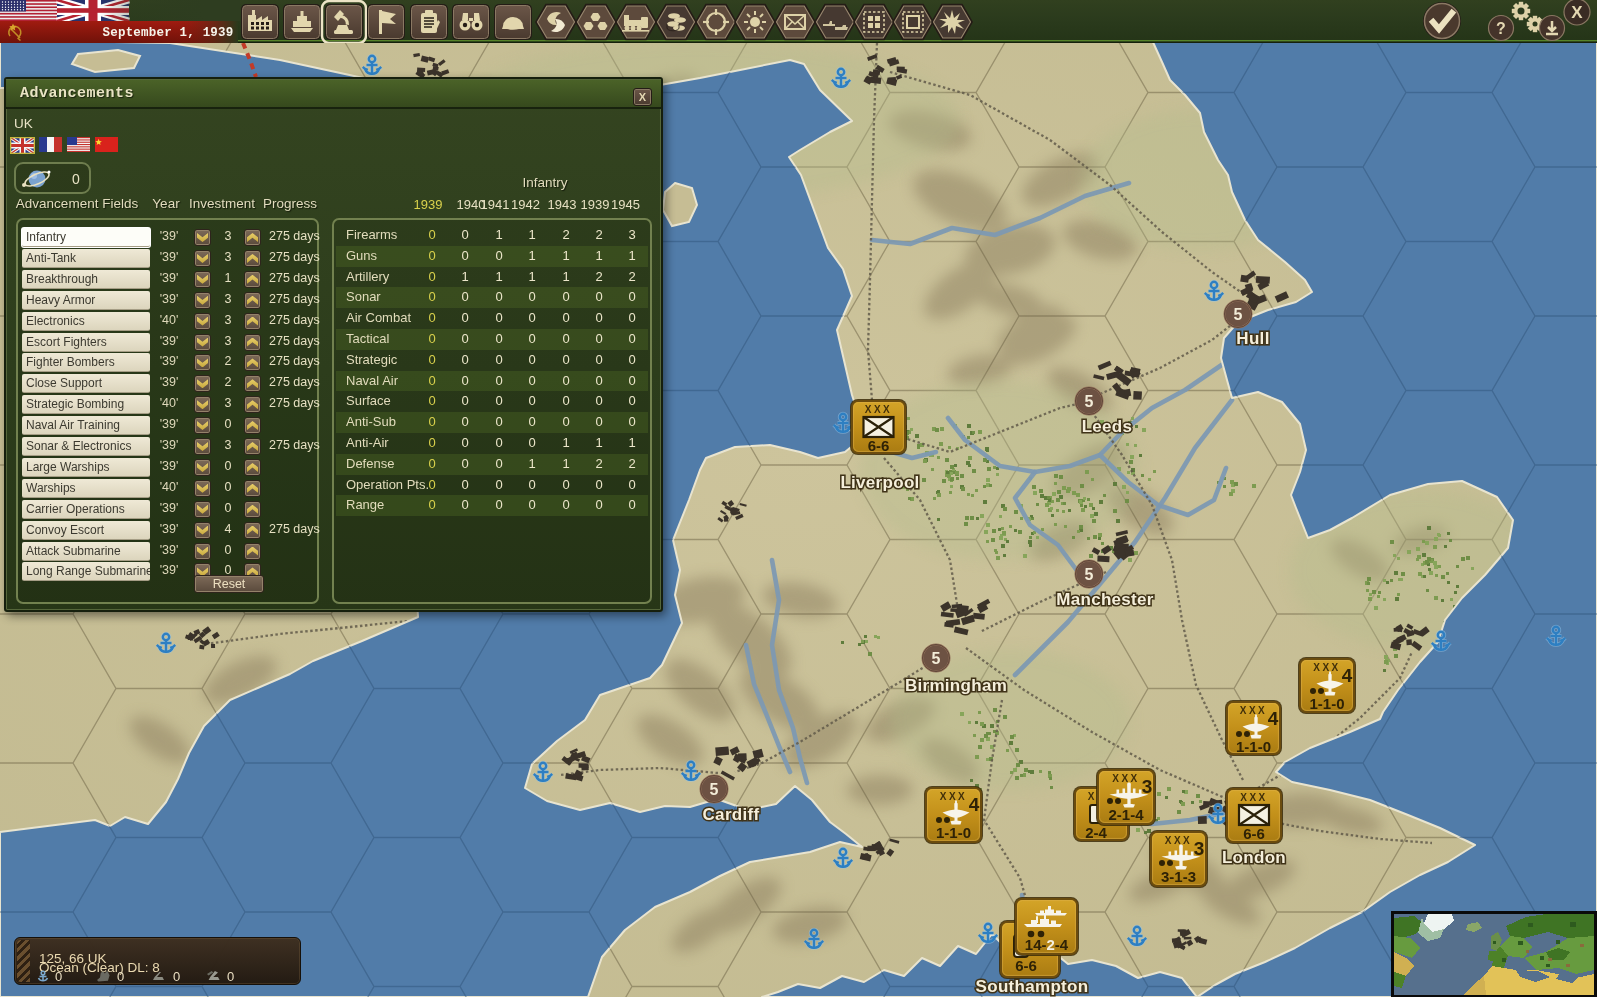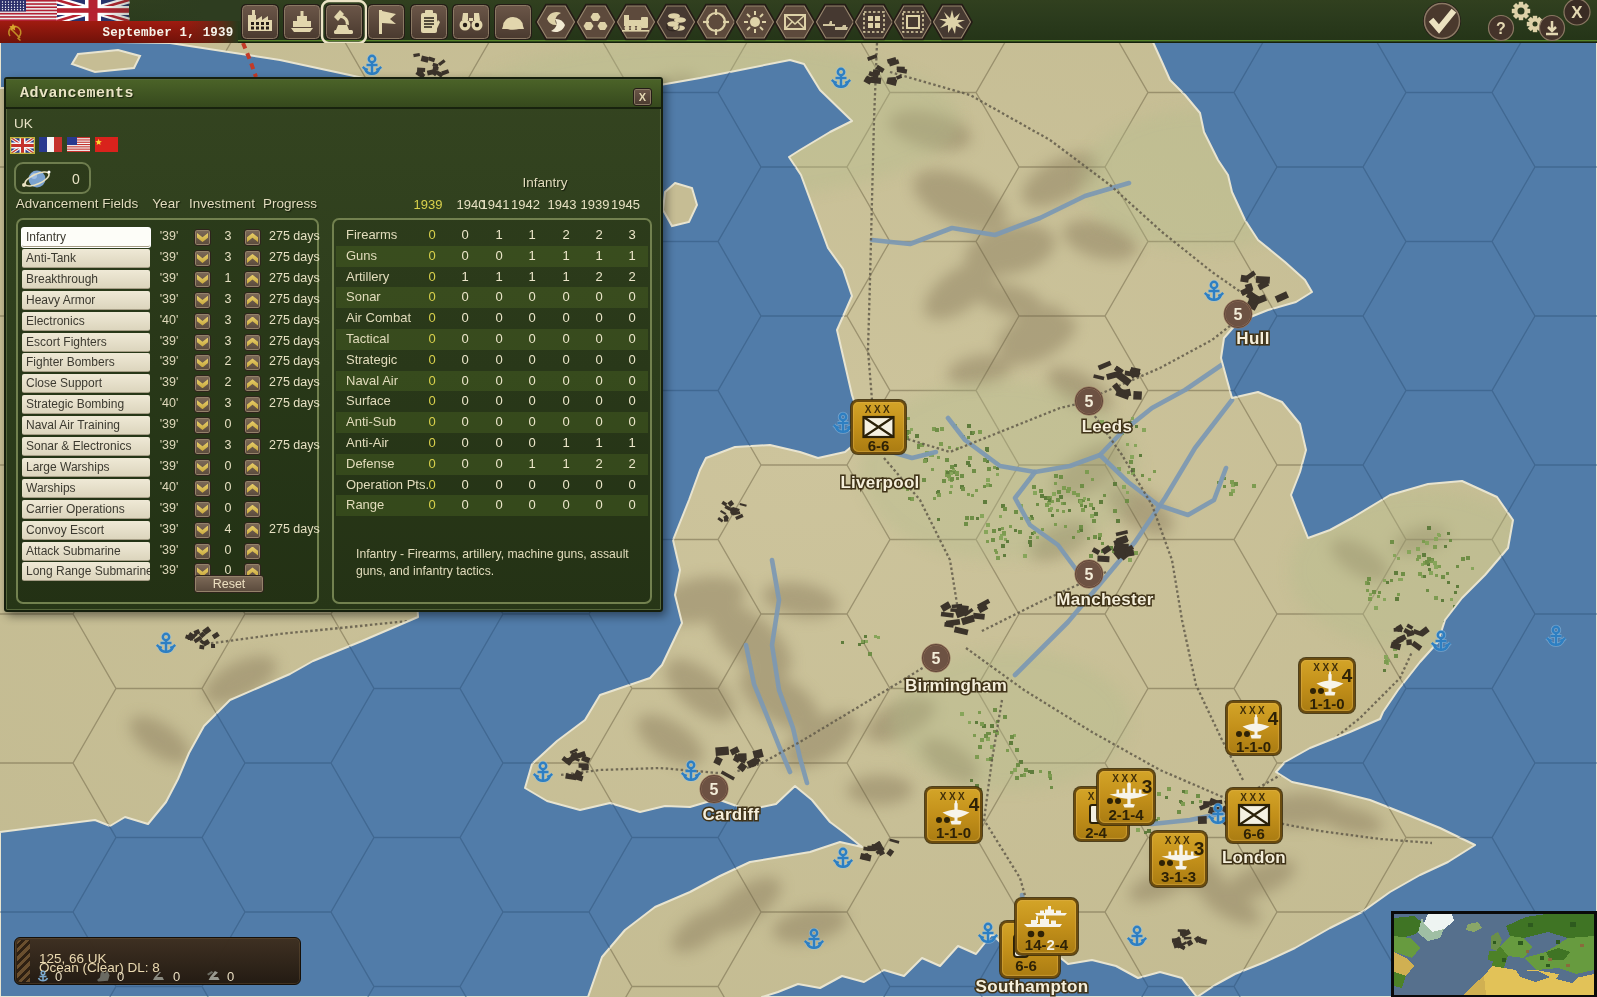--- a/index.html
+++ b/index.html
@@ -1961,7 +1961,6 @@
           <div class="tc" style="left:251px;color:#ece6ca">0</div>
           <div class="tc" style="left:284px;color:#ece6ca">0</div>
         </div>
-   <div id="desc">Infantry - Firearms, artillery, machine guns, assault guns, and infantry tactics.</div>
  </div>
 </div>
 <div id="status">

